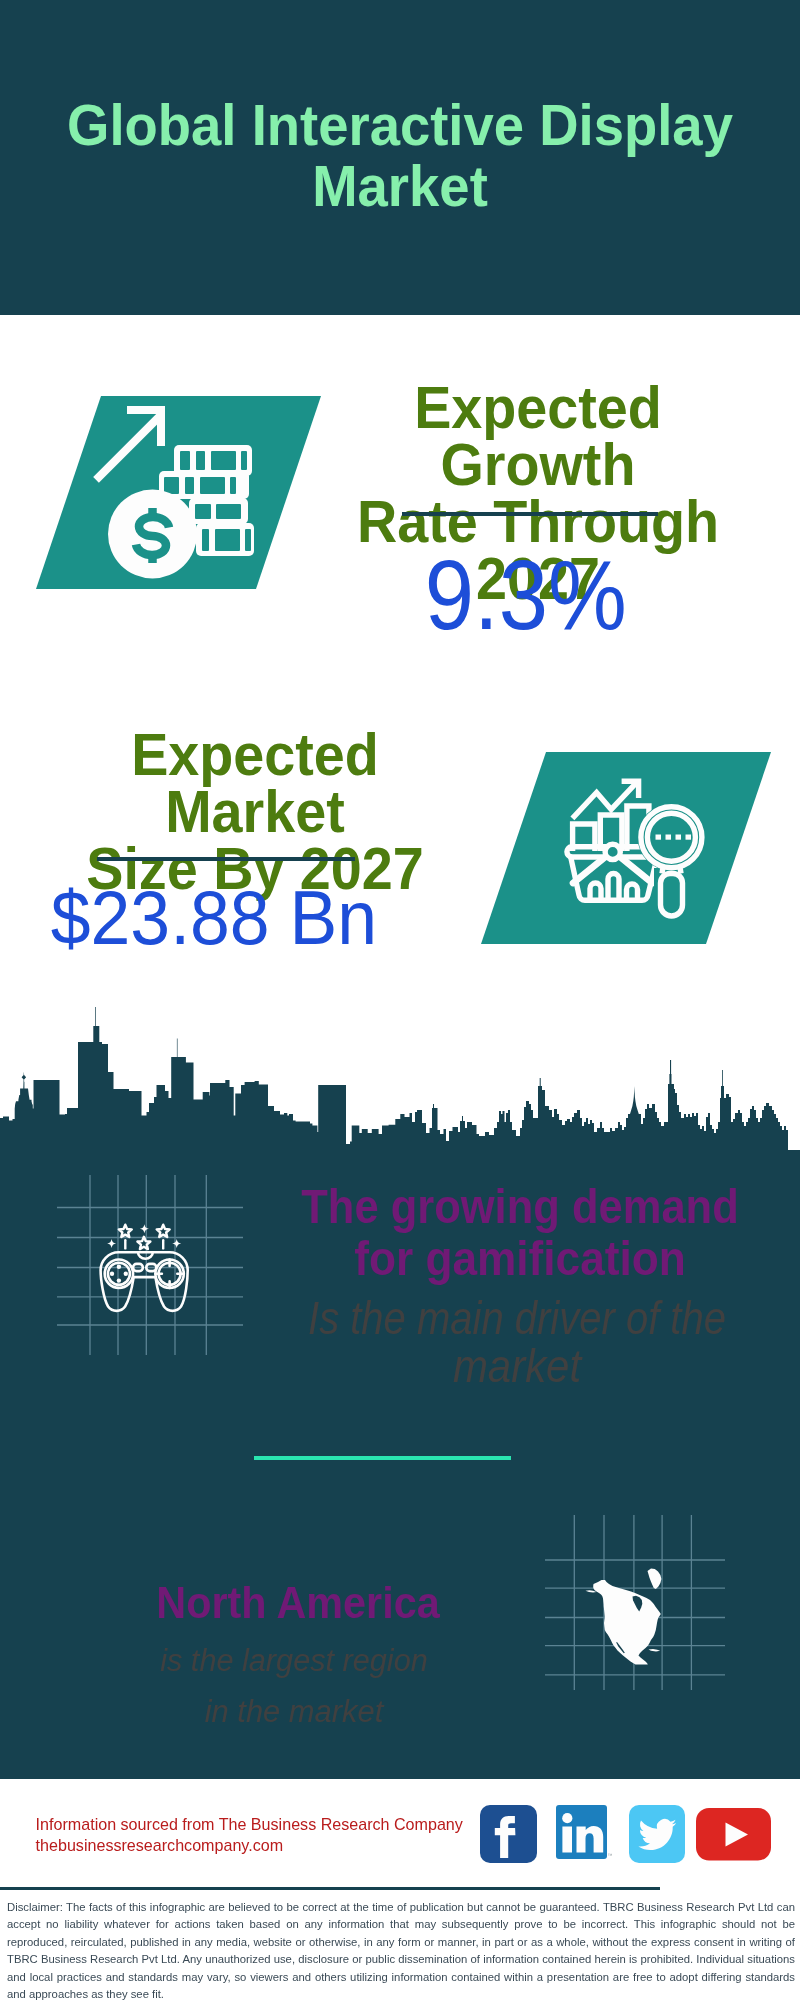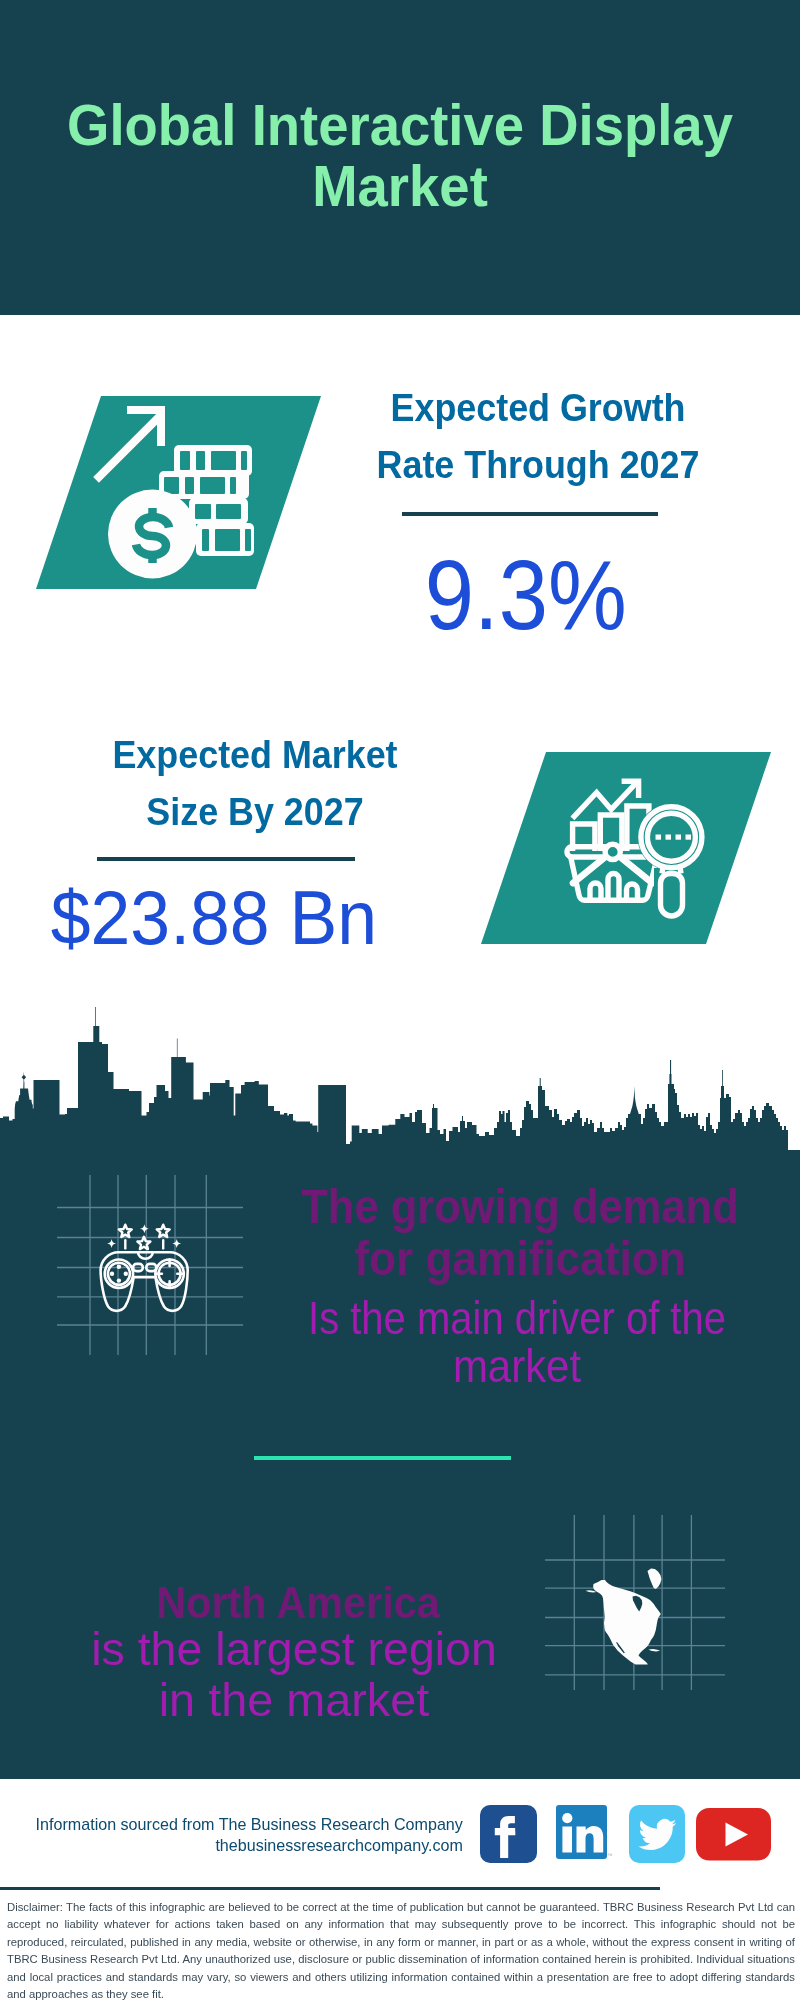--- a/index.html
+++ b/index.html
@@ -14,7 +14,7 @@
   .hdr-title > div{transform:scaleX(0.936);}
 
   
-  .stat-head{color:#0369a1;font-size:38px;font-weight:bold;line-height:57px;letter-spacing:0px;}
+  .stat-head{color:#4d7c0f;font-size:59px;font-weight:bold;line-height:57px;letter-spacing:0px;}
   .stat-head > div{transform:scaleX(0.944);}
   .rule{height:4px;background:#16414f;}
   .stat-val{color:#1d4ed8;font-weight:normal;letter-spacing:0;}

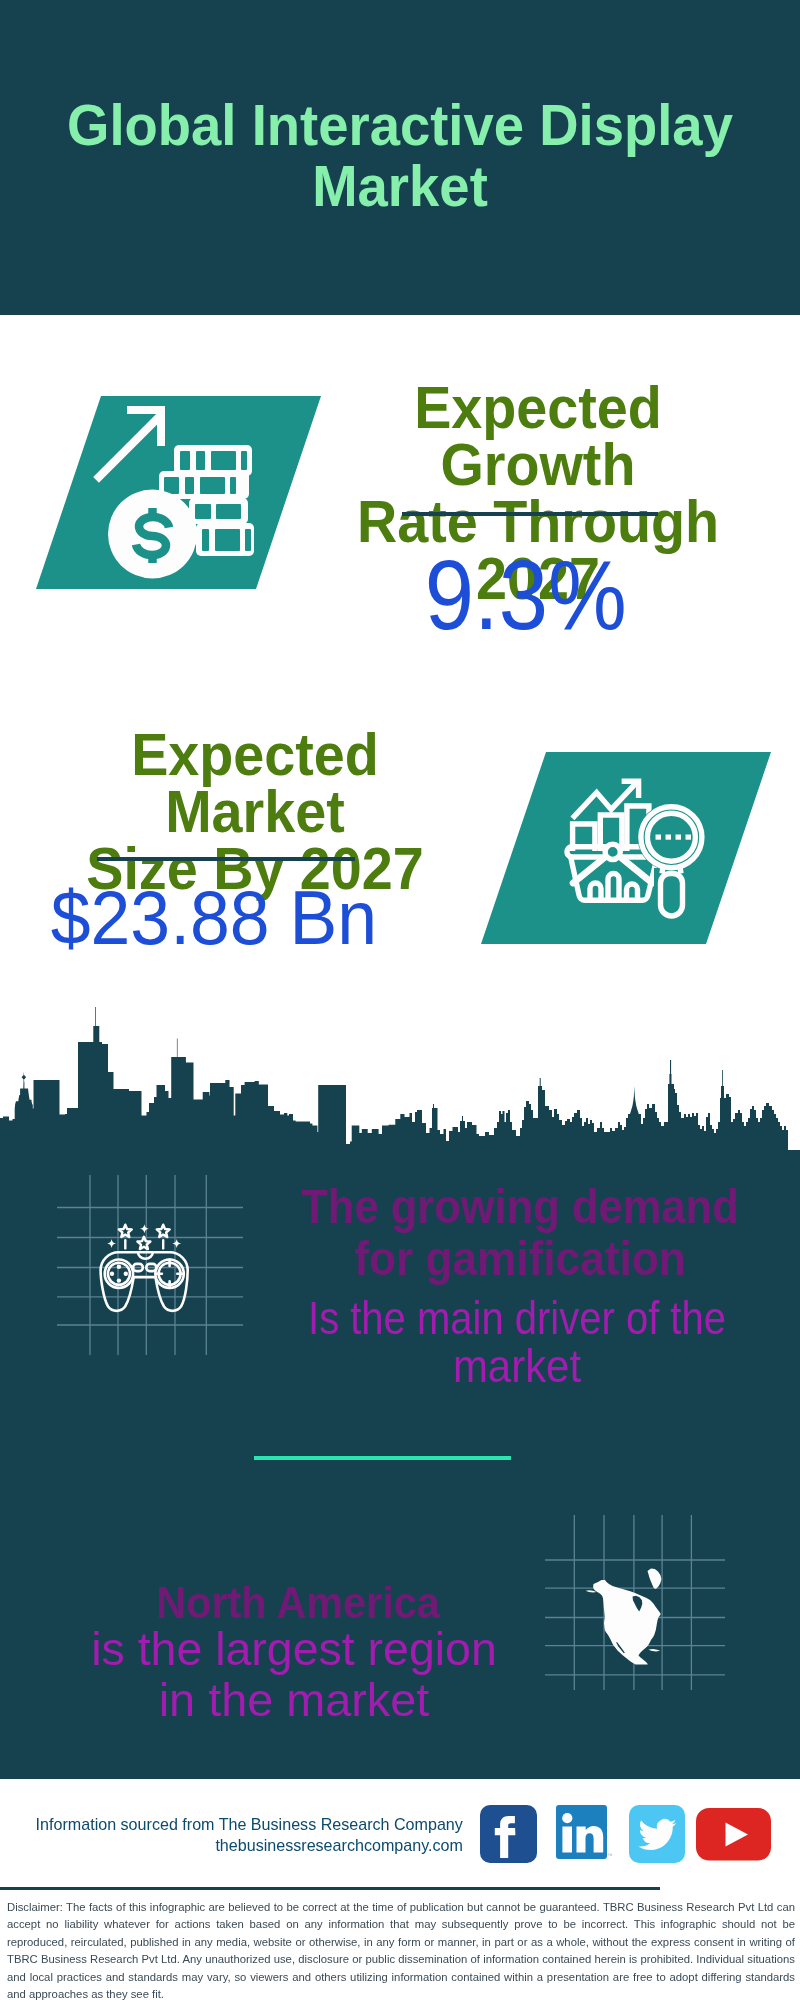--- a/index.html
+++ b/index.html
@@ -37,7 +37,7 @@
   .city{position:absolute;left:0;top:1000px;width:800px;height:160px;overflow:hidden;}
 
   .grn{color:#701a75;}
-  .wht{color:#a21caf;}
+  .wht{color:#404040;font-style:italic;}
   .blk-head{font-weight:bold;}
   .blk-sub{font-weight:normal;}
 

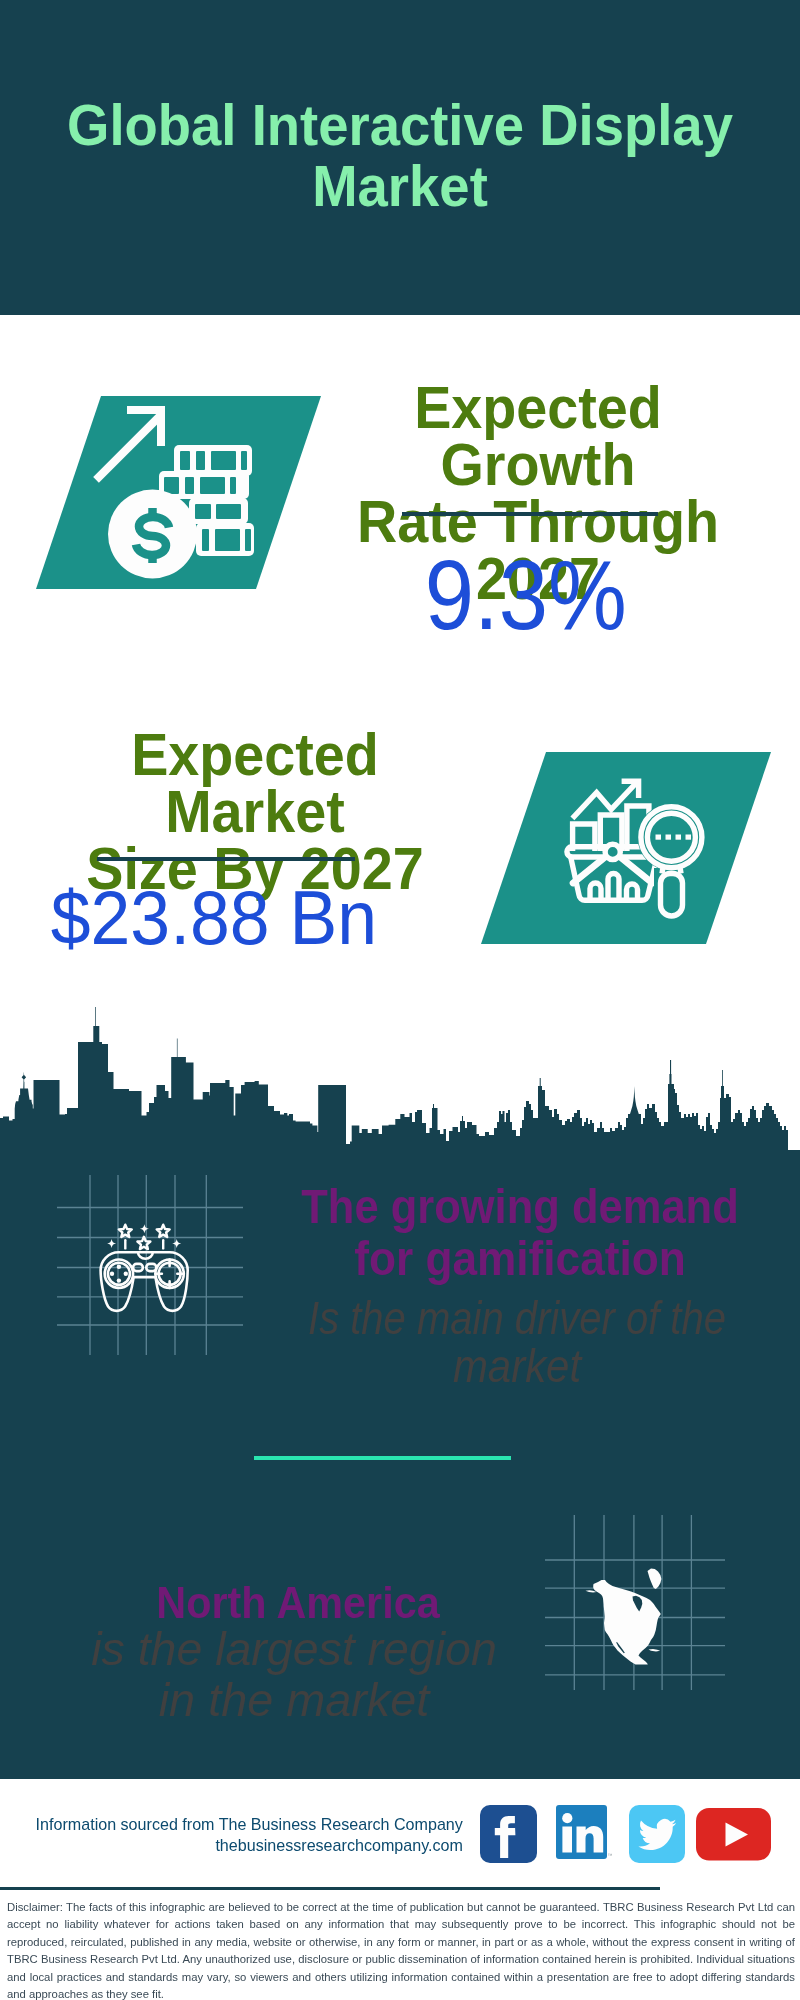--- a/index.html
+++ b/index.html
@@ -53,7 +53,7 @@
   #b2-text{position:absolute;left:34px;top:1535px;width:528px;text-align:center;margin-top:39px;}
   #b2-text .blk-head{font-size:44.6px;line-height:49px;position:relative;top:4px;}
   #b2-text .blk-head>div{transform:scaleX(0.927);}
-  #b2-text .blk-sub{font-size:47px;line-height:51px;position:relative;top:0;left:-4px;text-align:center;}
+  #b2-text .blk-sub{font-size:31px;line-height:51px;position:relative;top:12px;left:-4px;text-align:center;}
   #b2-text .blk-sub>div:nth-child(1){transform:scaleX(0.989);}
   #b2-text .blk-sub>div:nth-child(2){transform:scaleX(0.996);}
   #b2-icon{position:absolute;left:545px;top:1515px;}

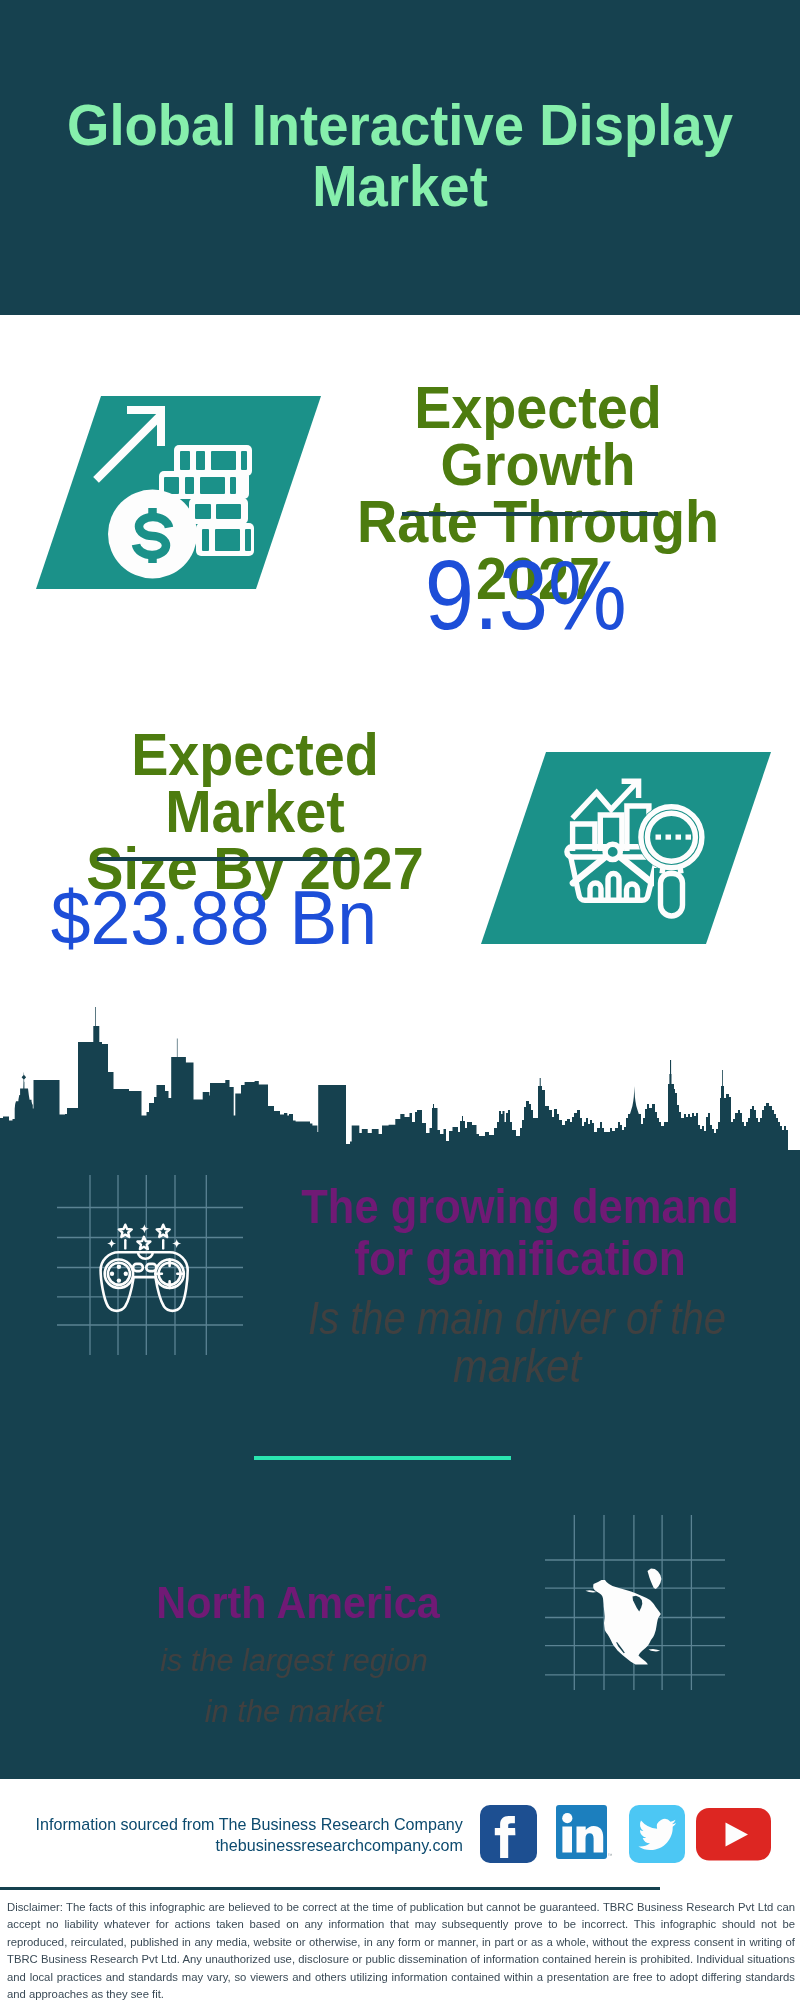--- a/index.html
+++ b/index.html
@@ -60,7 +60,7 @@
 
   
   .foot{position:absolute;left:0;top:1779px;width:800px;height:107.5px;background:#fff;}
-  .foot-src{position:absolute;left:35.6px;top:35px;color:#0c4a6e;font-size:16.1px;line-height:21px;white-space:nowrap;text-align:right;}
+  .foot-src{position:absolute;left:35.6px;top:35px;color:#b91c1c;font-size:16.1px;line-height:21px;white-space:nowrap;}
   .socials{position:absolute;left:0;top:0;}
   .sbtn{position:absolute;}
 

